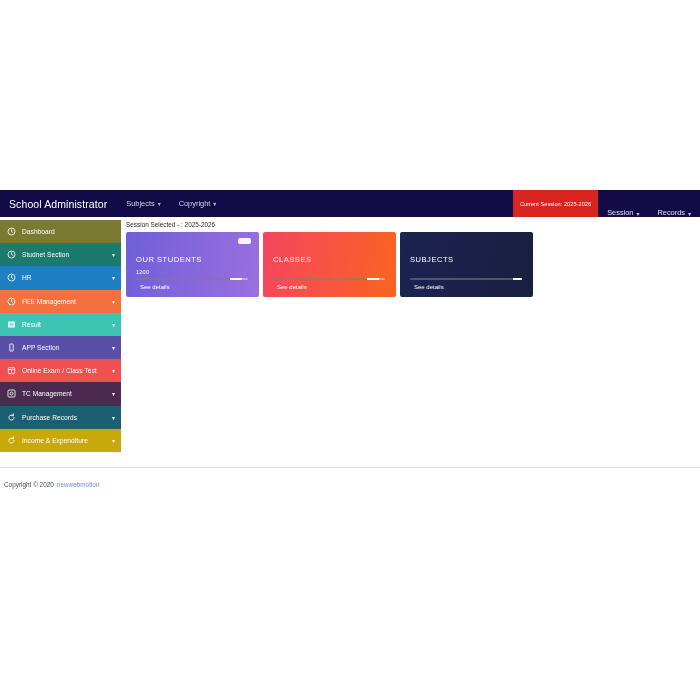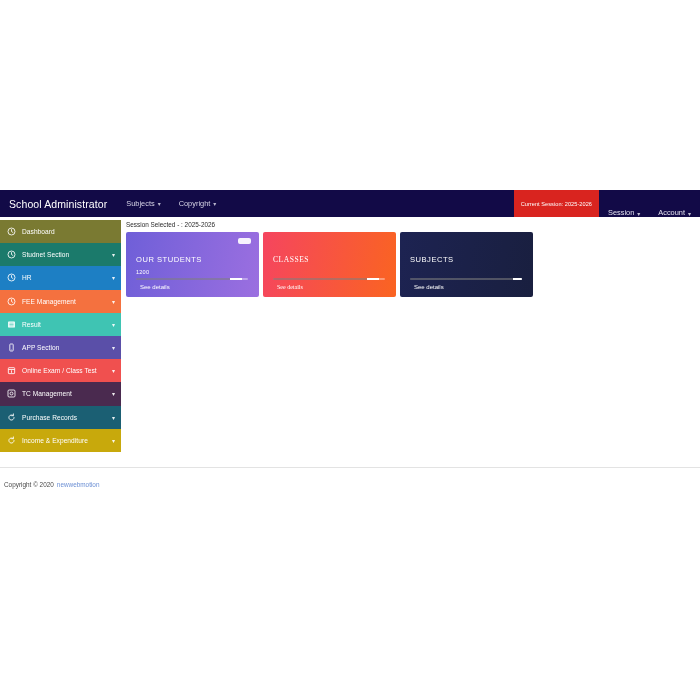--- a/index.html
+++ b/index.html
@@ -219,7 +219,7 @@
     </div>
 
     <div class="nav-right">
-      <span>Account</span>
+      <span>Records</span>
       <span class="caret">▾</span>
     </div>
   </div>

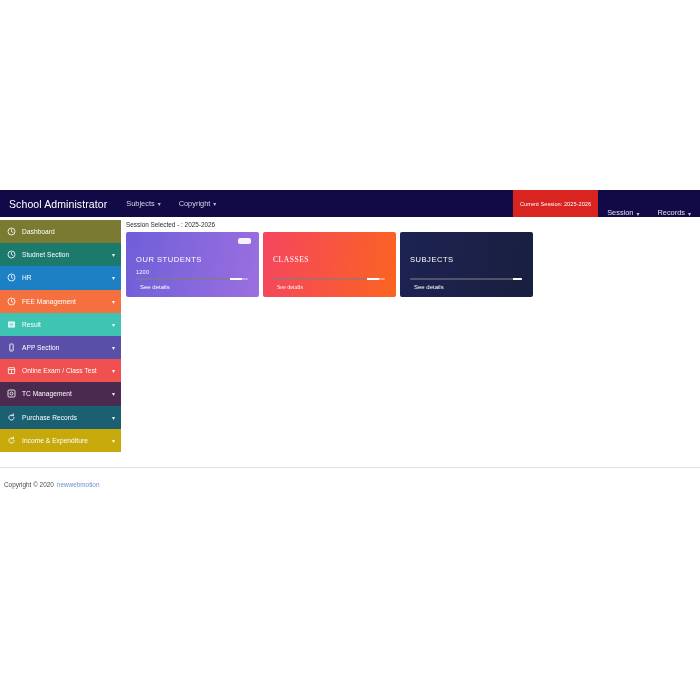--- a/index.html
+++ b/index.html
@@ -340,7 +340,7 @@
           </div>
           <a class="card-link" href="#">See details</a>
         </div>
-        <div class="card" style="background: linear-gradient(100deg, rgb(245, 69, 95) 0%, rgb(250, 100, 33) 100%); font-family: Liberation Serif, serif;">
+        <div class="card" style="background: linear-gradient(100deg, rgb(245, 69, 95) 0%, rgb(250, 100, 33) 100%);">
           <div class="card-title">CLASSES</div>
           <div class="card-count"></div>
           <div class="card-bar">

